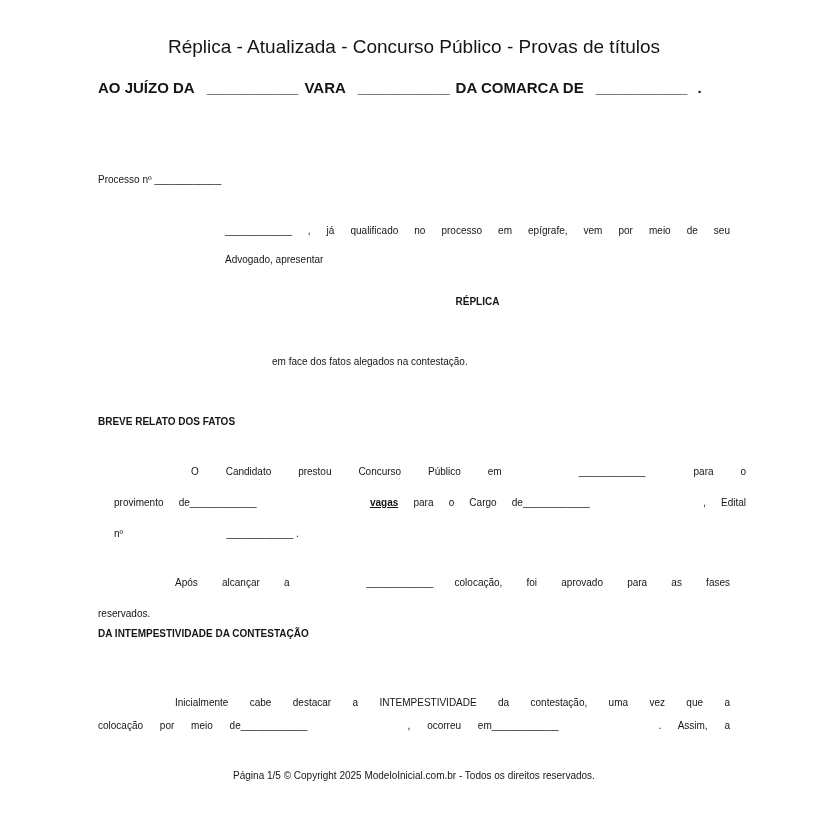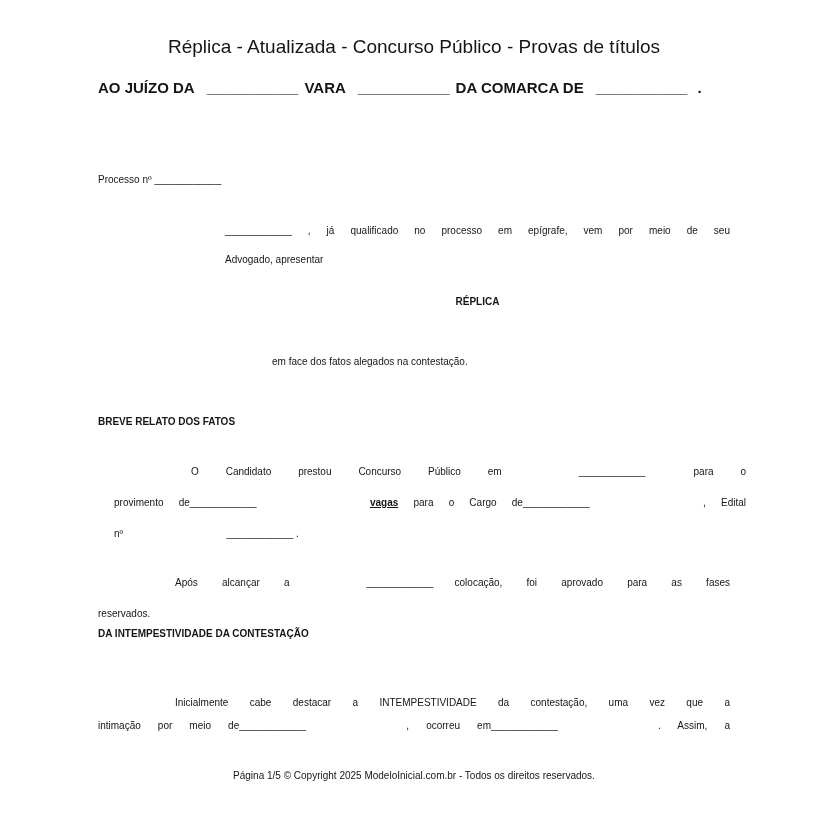--- a/index.html
+++ b/index.html
@@ -115,7 +115,7 @@
 
   <div class="abs untimely-para">
     <div class="line-j fl-indent">Inicialmente cabe destacar a INTEMPESTIVIDADE da contestação, uma vez que a</div>
-    <div class="line-j"><span>intimação por meio de</span><span class="blank blank-gap-s">____________</span> <span>, ocorreu em</span><span class="blank blank-gap-s">____________</span> <span>. Assim, a</span></div>
+    <div class="line-j"><span>colocação por meio de</span><span class="blank blank-gap-s">____________</span> <span>, ocorreu em</span><span class="blank blank-gap-s">____________</span> <span>. Assim, a</span></div>
   </div>
 
   <div class="abs footer-line center">Página 1/5 © Copyright 2025 ModeloInicial.com.br - Todos os direitos reservados.</div>

